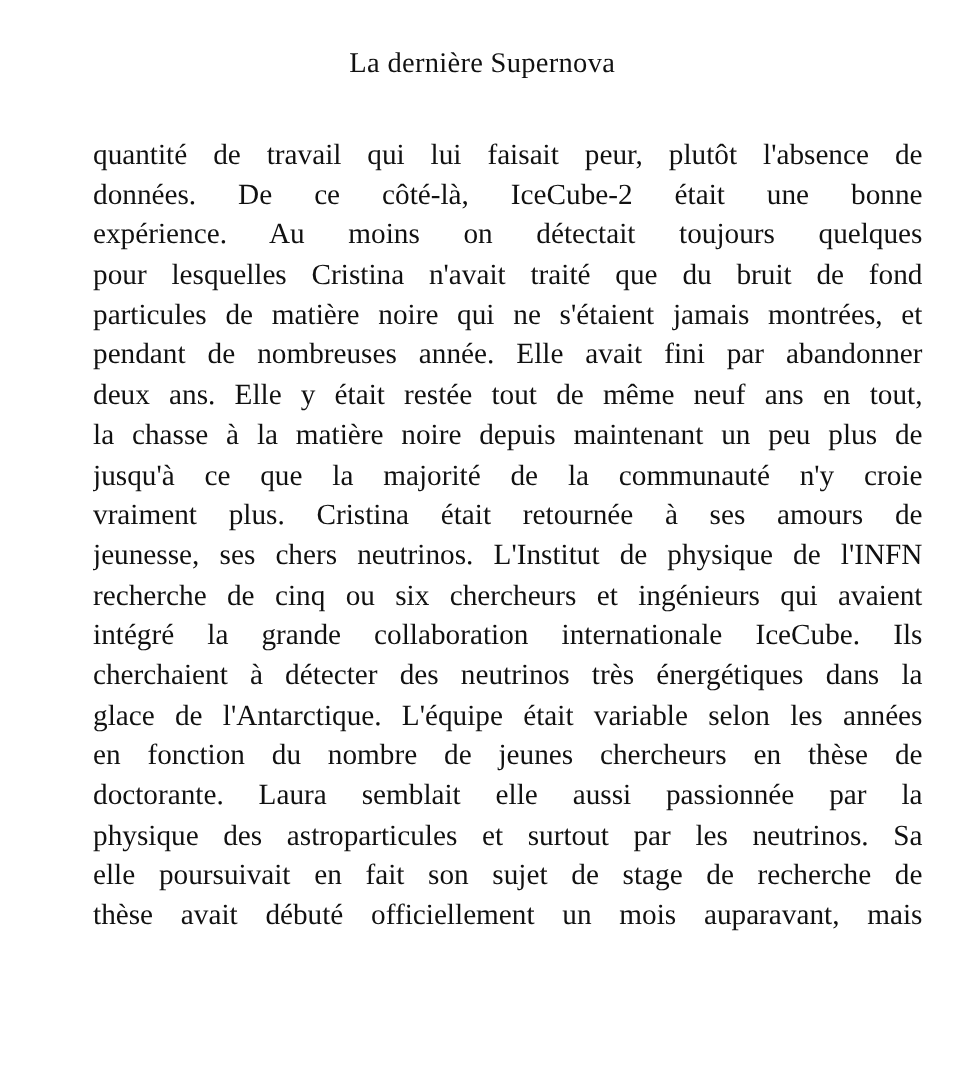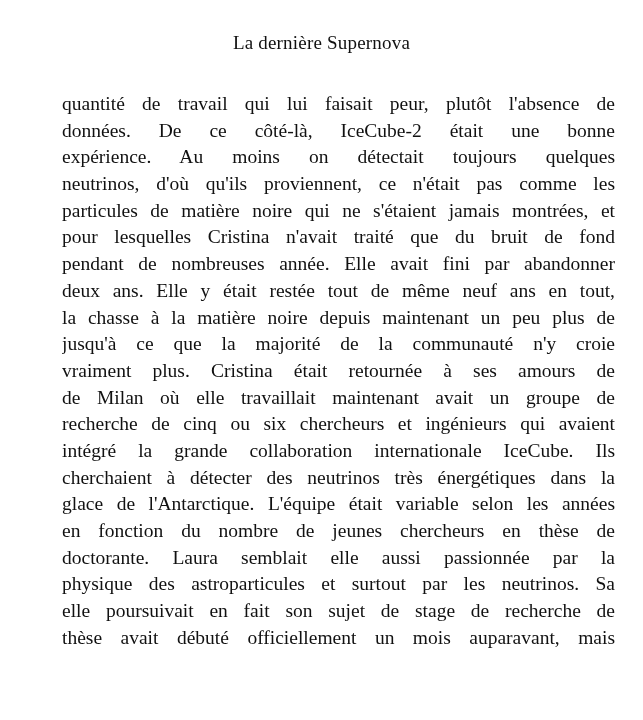--- a/index.html
+++ b/index.html
@@ -65,7 +65,6 @@
 
       <div class="body-line">expérience. Au moins on détectait toujours quelques</div>
 
-      <div class="body-line">neutrinos, d'où qu'ils proviennent, ce n'était pas comme les</div>
 
       <div class="body-line">particules de matière noire qui ne s'étaient jamais montrées, et</div>
 

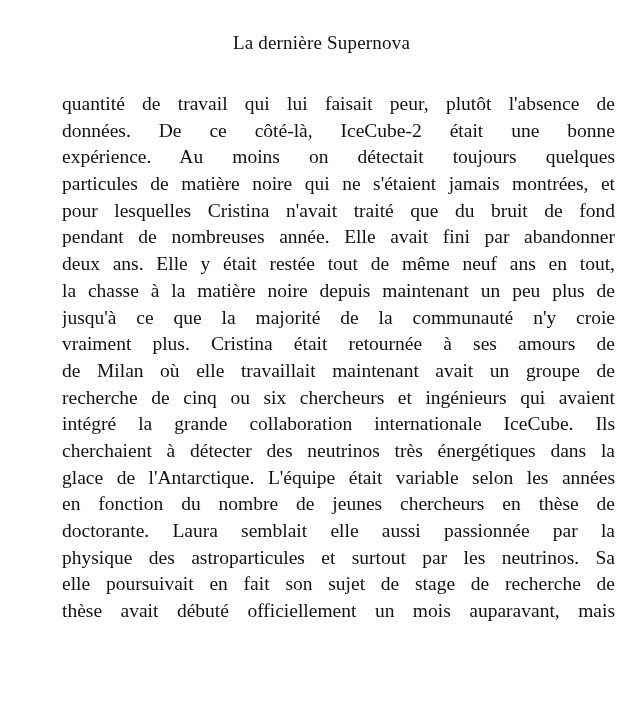--- a/index.html
+++ b/index.html
@@ -66,9 +66,9 @@
       <div class="body-line">expérience. Au moins on détectait toujours quelques</div>
 
 
+      <div class="body-line">pour lesquelles Cristina n'avait traité que du bruit de fond</div>
+
       <div class="body-line">particules de matière noire qui ne s'étaient jamais montrées, et</div>
-
-      <div class="body-line">pour lesquelles Cristina n'avait traité que du bruit de fond</div>
 
       <div class="body-line">pendant de nombreuses année. Elle avait fini par abandonner</div>
 

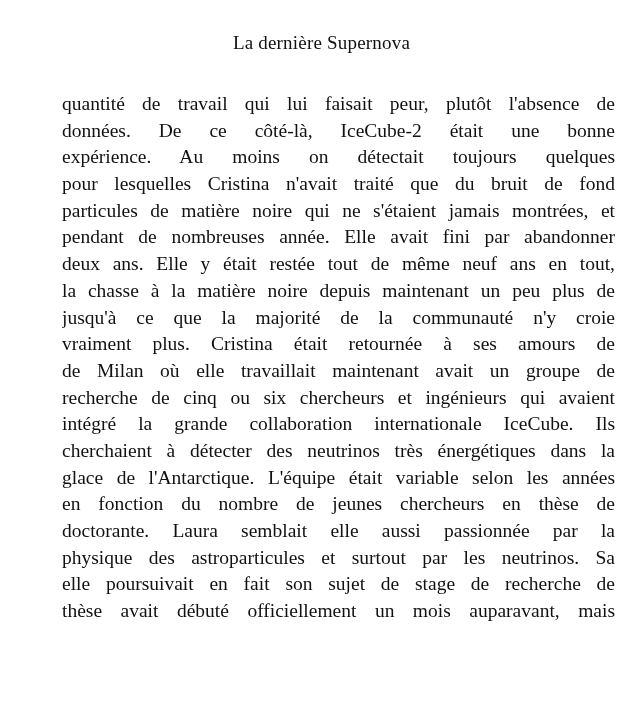--- a/index.html
+++ b/index.html
@@ -80,6 +80,7 @@
 
       <div class="body-line">vraiment plus. Cristina était retournée à ses amours de</div>
 
+      <div class="body-line">jeunesse, ses chers neutrinos. L'Institut de physique de l'INFN</div>
 
       <div class="body-line">de Milan où elle travaillait maintenant avait un groupe de</div>
 

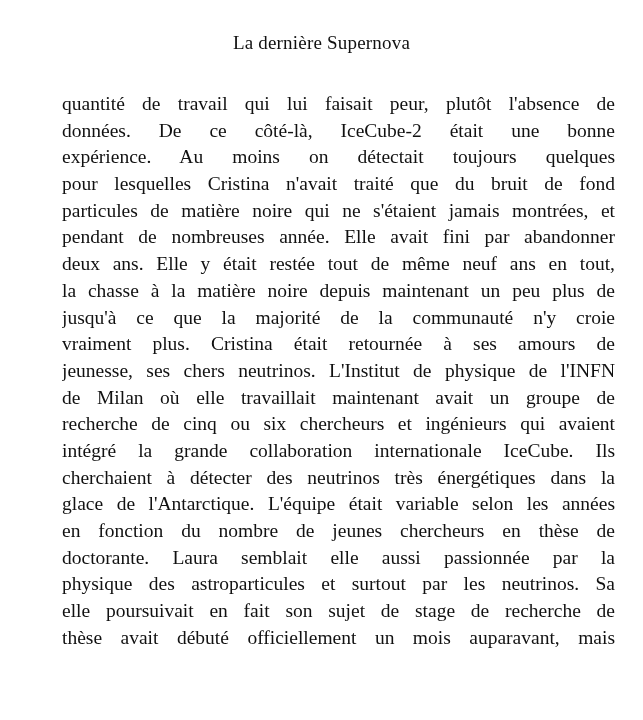--- a/index.html
+++ b/index.html
@@ -82,7 +82,6 @@
 
       <div class="body-line">jeunesse, ses chers neutrinos. L'Institut de physique de l'INFN</div>
 
-      <div class="body-line">de Milan où elle travaillait maintenant avait un groupe de</div>
 
       <div class="body-line">recherche de cinq ou six chercheurs et ingénieurs qui avaient</div>
 

